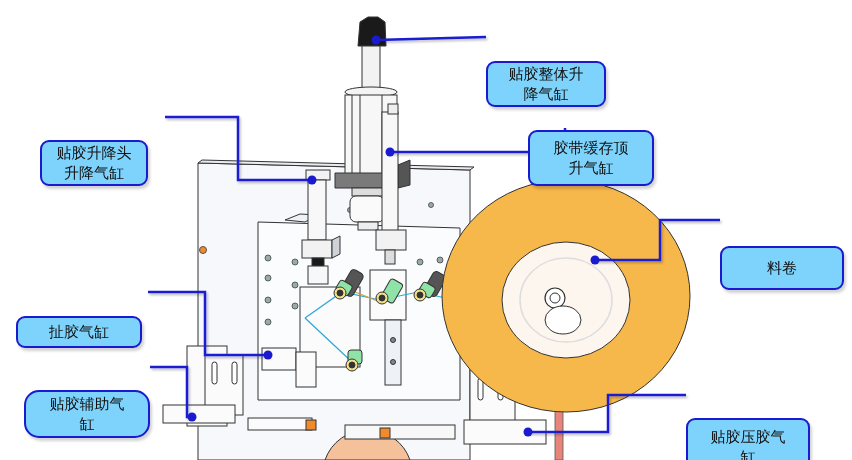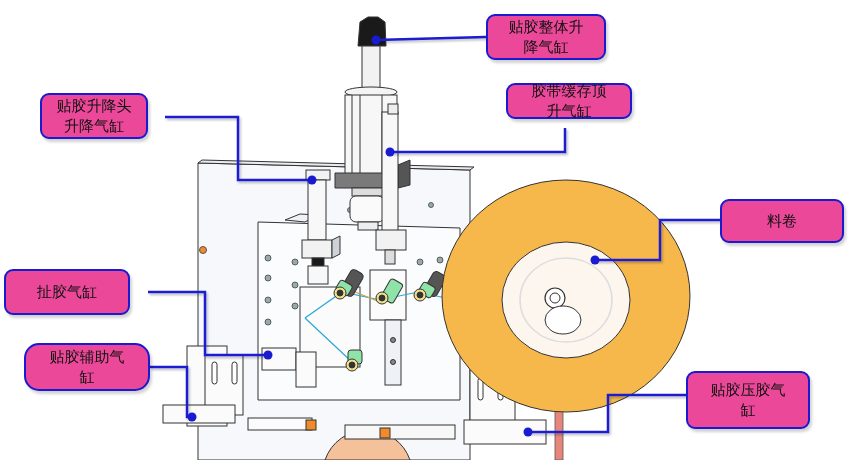--- a/index.html
+++ b/index.html
@@ -8,10 +8,10 @@
   #stage { position:absolute; left:0; top:0; width:852px; height:460px; }
   .label {
     position:absolute; box-sizing:border-box;
-    border:2.5px solid #1a1ad0; border-radius:9px; background:#ec4899;
+    border:2.5px solid #1a1ad0; border-radius:9px; background:#7dd3fc;
     box-shadow:2px 3px 3px rgba(0,0,0,0.18);
     display:flex; align-items:center; justify-content:center; text-align:center;
-    font-size:15px; line-height:20px; color:#111; padding:2px 6px; white-space:pre-line;
+    font-size:15px; line-height:20px; color:#111; padding:2px 6px; white-space:pre-line;margin-top:47px;
   }
 </style>
 </head>

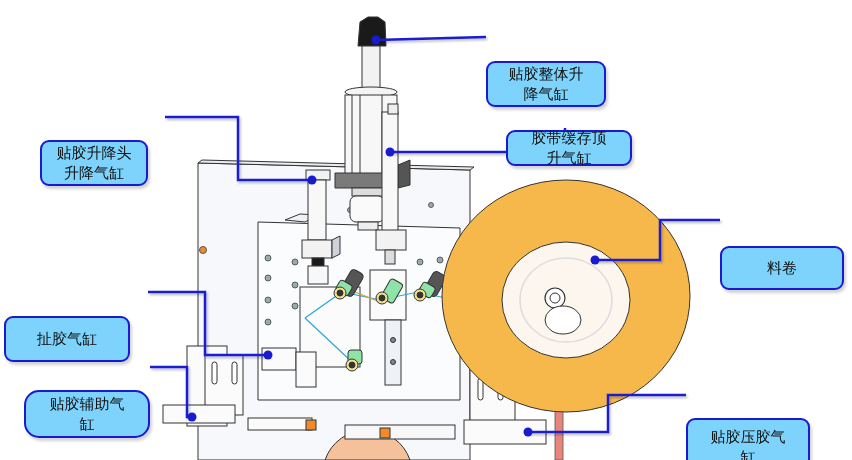--- a/index.html
+++ b/index.html
@@ -179,7 +179,7 @@
 降气缸</div>
 <div class="label" style="left:40px;top:93px;width:108px;height:46px;">贴胶升降头
 升降气缸</div>
-<div class="label" style="left:506px;top:83px;width:126px;height:36px;">胶带缓存顶
+<div class="label" style="left:528px;top:83px;width:126px;height:56px;">胶带缓存顶
 升气缸</div>
 <div class="label" style="left:720px;top:199px;width:124px;height:44px;text-align:center;">料卷</div>
 <div class="label" style="left:4px;top:269px;width:126px;height:46px;">扯胶气缸</div>

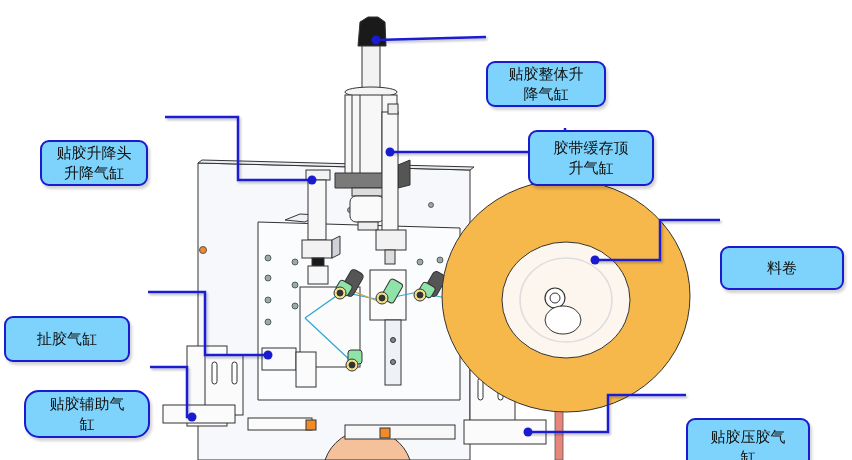--- a/index.html
+++ b/index.html
@@ -182,7 +182,7 @@
 <div class="label" style="left:528px;top:83px;width:126px;height:56px;">胶带缓存顶
 升气缸</div>
 <div class="label" style="left:720px;top:199px;width:124px;height:44px;text-align:center;">料卷</div>
-<div class="label" style="left:4px;top:269px;width:126px;height:46px;">扯胶气缸</div>
+<div class="label" style="left:16px;top:269px;width:126px;height:32px;">扯胶气缸</div>
 <div class="label" style="left:24px;top:343px;width:126px;height:48px;border-radius:15px;">贴胶辅助气
 缸</div>
 <div class="label" style="left:686px;top:371px;width:124px;height:58px;">贴胶压胶气

